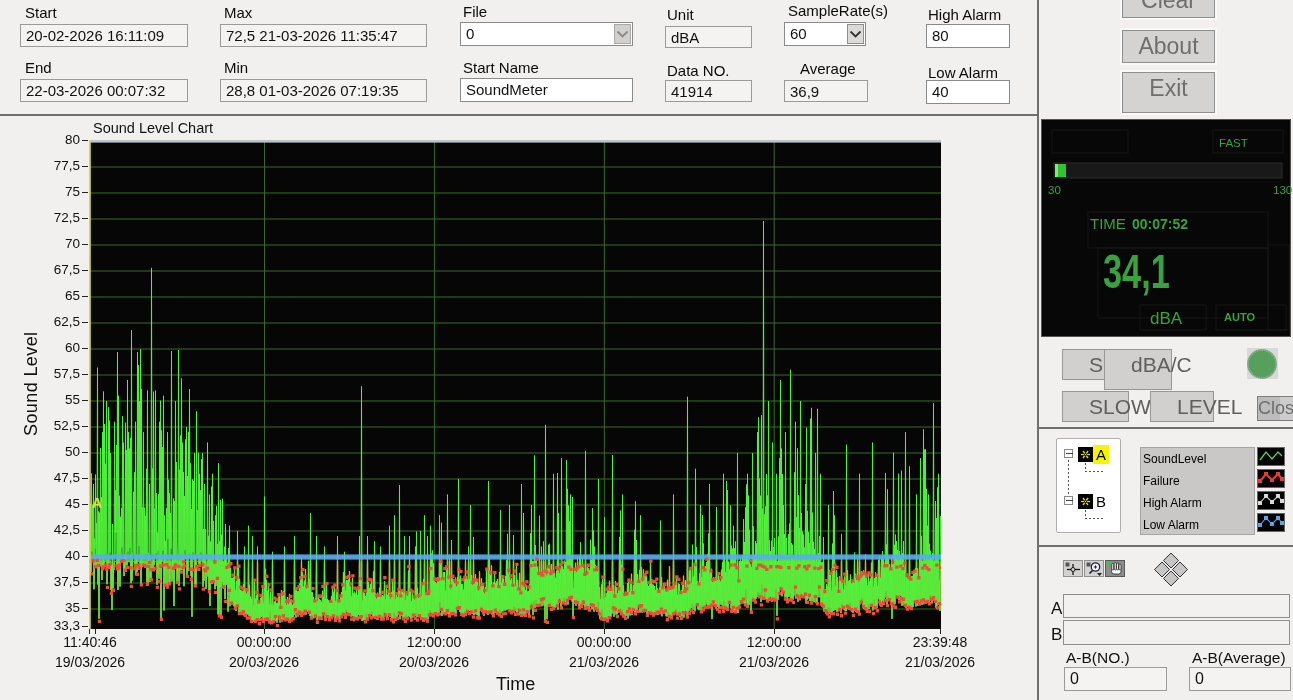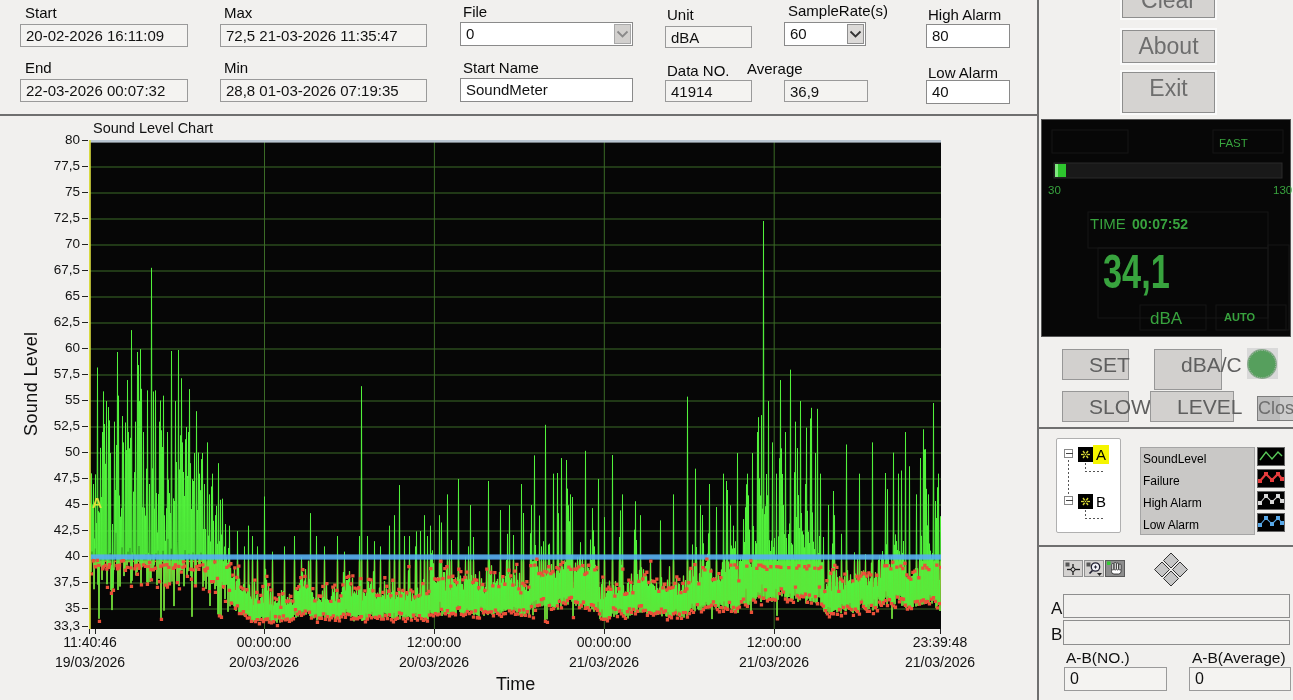--- a/index.html
+++ b/index.html
@@ -48,7 +48,7 @@
 <div class="wbox" style="left:460px;top:78px;width:173px;height:24px">SoundMeter</div>
 <div class="lab" style="left:667px;top:62px">Data NO.</div>
 <div class="box" style="left:665px;top:80px;width:87px;height:22px">41914</div>
-<div class="lab" style="left:747px;top:60px">Average</div>
+<div class="lab" style="left:800px;top:60px">Average</div>
 <div class="box" style="left:784px;top:80px;width:84px;height:22px">36,9</div>
 <div class="lab" style="left:928px;top:64px">Low Alarm</div>
 <div class="wbox" style="left:926px;top:80px;width:84px;height:24px">40</div>

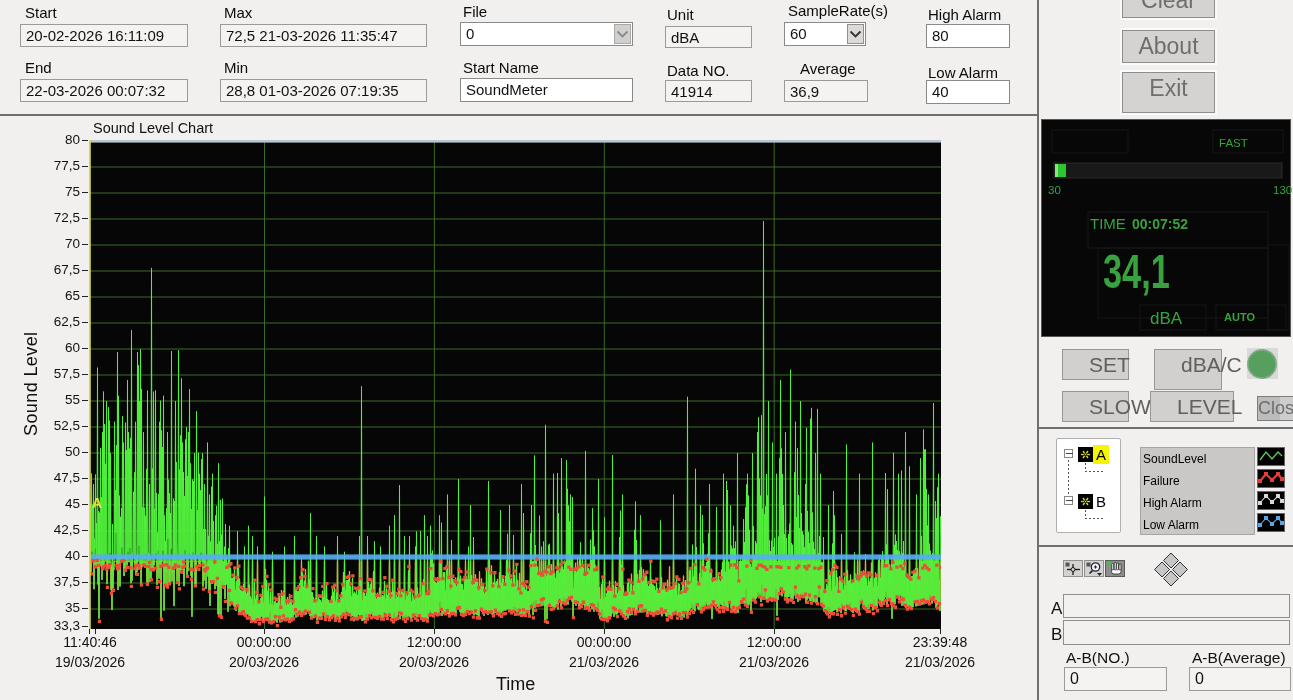--- a/index.html
+++ b/index.html
@@ -182,7 +182,7 @@
 <div class="lcd" style="left:1224px;top:311px;font-size:11px;font-weight:bold">AUTO</div>
 
 <div class="sbtn" style="left:1062px;top:349px;width:67px;height:31px;line-height:29px">SET</div>
-<div class="sbtn" style="left:1154px;top:349px;width:68px;height:41px;line-height:29px">dBA/C</div>
+<div class="sbtn" style="left:1104px;top:349px;width:68px;height:41px;line-height:29px">dBA/C</div>
 <div class="sbtn" style="left:1062px;top:391px;width:67px;height:31px;line-height:29px">SLOW</div>
 <div class="sbtn" style="left:1150px;top:391px;width:84px;height:31px;line-height:29px">LEVEL</div>
 <div style="position:absolute;left:1247px;top:348px;width:31px;height:31px;background:#d9d9d9"></div>

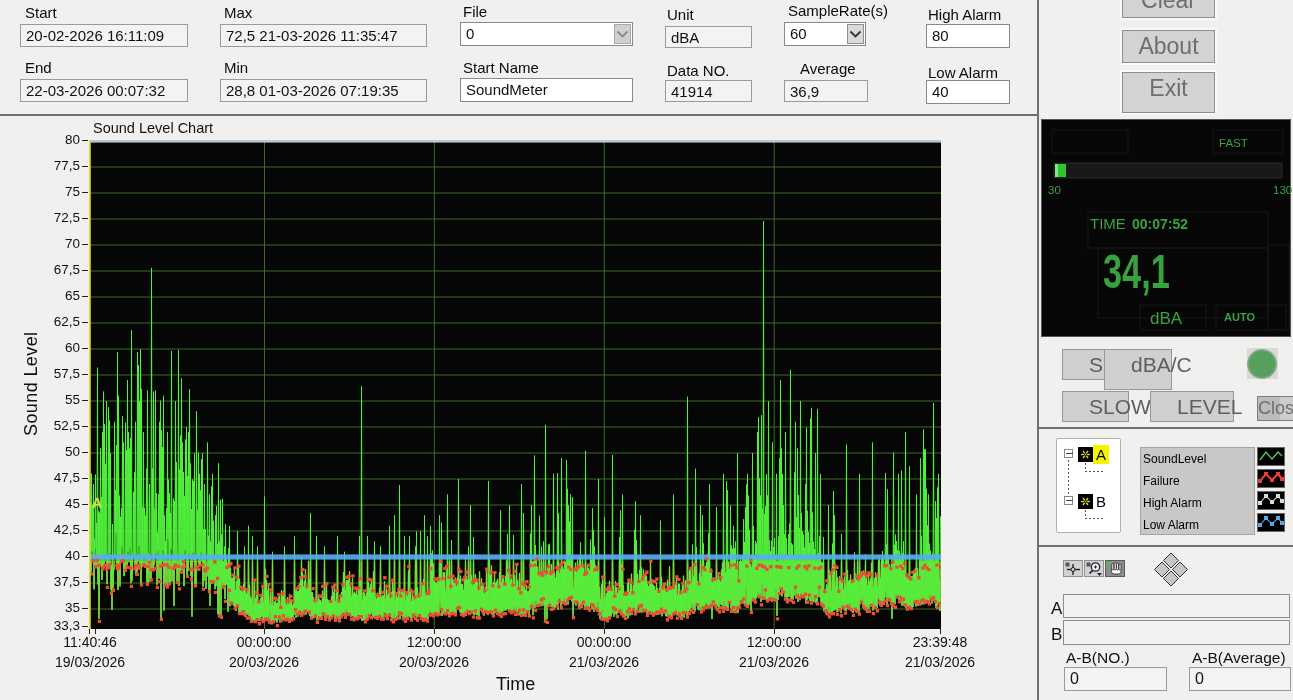--- a/index.html
+++ b/index.html
@@ -184,7 +184,7 @@
 <div class="sbtn" style="left:1062px;top:349px;width:67px;height:31px;line-height:29px">SET</div>
 <div class="sbtn" style="left:1104px;top:349px;width:68px;height:41px;line-height:29px">dBA/C</div>
 <div class="sbtn" style="left:1062px;top:391px;width:67px;height:31px;line-height:29px">SLOW</div>
-<div class="sbtn" style="left:1150px;top:391px;width:84px;height:31px;line-height:29px">LEVEL</div>
+<div class="sbtn" style="left:1150px;top:391px;width:64px;height:31px;line-height:29px">LEVEL</div>
 <div style="position:absolute;left:1247px;top:348px;width:31px;height:31px;background:#d9d9d9"></div>
 <div style="position:absolute;left:1248px;top:350px;width:28px;height:28px;background:#569f5d;border:1px dotted #9ab89d;border-radius:50%;box-shadow:0 0 0 1px #8aa88d"></div>
 <div style="position:absolute;left:1257px;top:396px;width:42px;height:25px;background:linear-gradient(90deg,#bcbcbc 55%,#cdcdcd 55%);border:1px solid #7d7d7d;color:#6e6e6e;font-size:18px;text-align:right;line-height:23px;overflow:hidden">Close</div>

